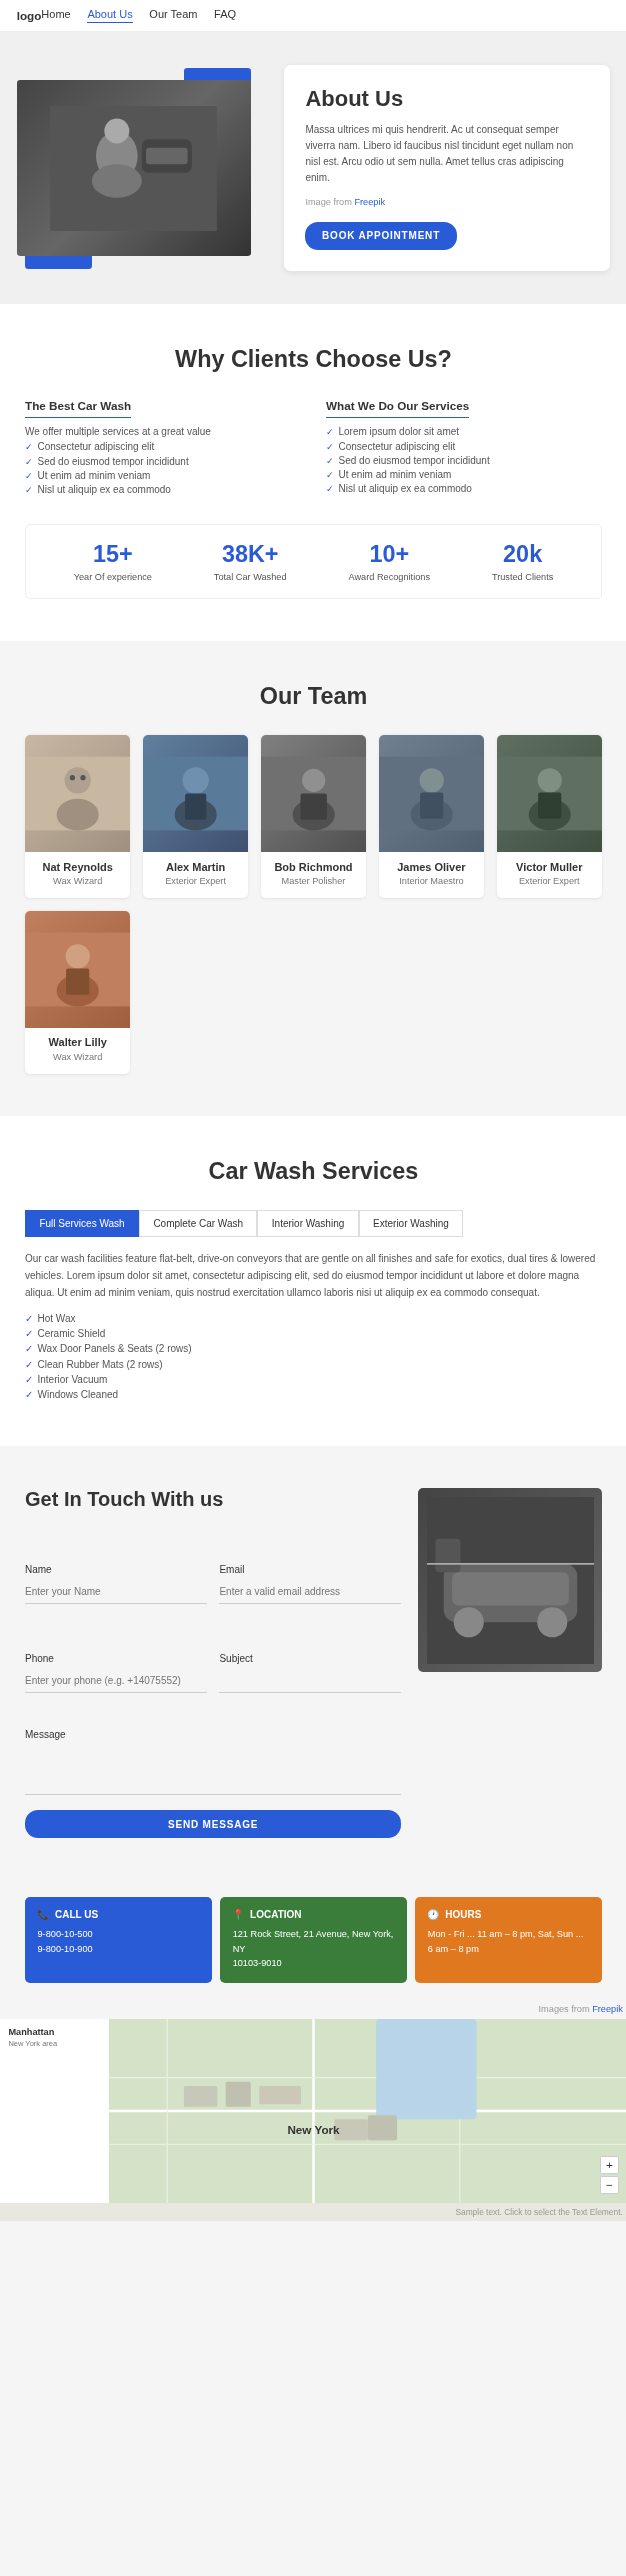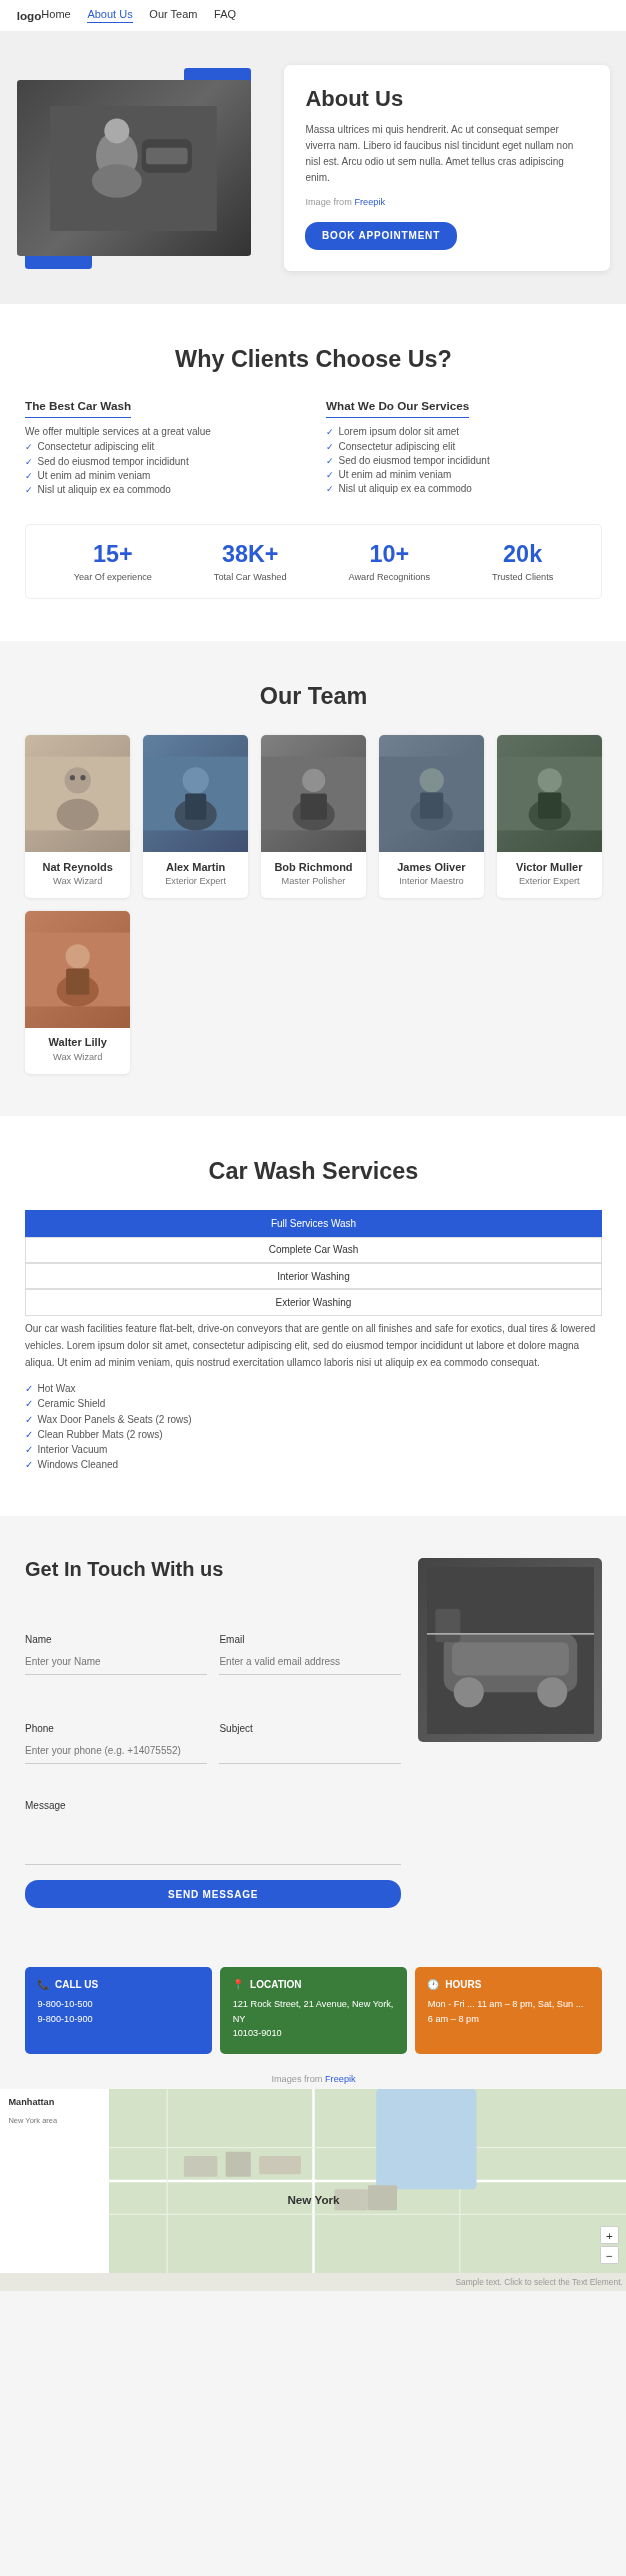--- a/index.html
+++ b/index.html
@@ -61,7 +61,7 @@
 
     
     .services-section { background: #fff; padding: 42px 25px; }
-    .tabs { display: flex; gap: 0; margin-bottom: 4px; flex-direction: column; }
+    .tabs { display: flex; gap: 0; margin-bottom: 13px; }
     .tab { padding: 6.7px 13.4px; font-size: 10px; cursor: pointer; border: 0.8px solid #ddd; background: #fff; color: #333; }
     .tab.active { background: #2a5bd7; color: #fff; border-color: #2a5bd7; }
     .services-content { background: #fff; }

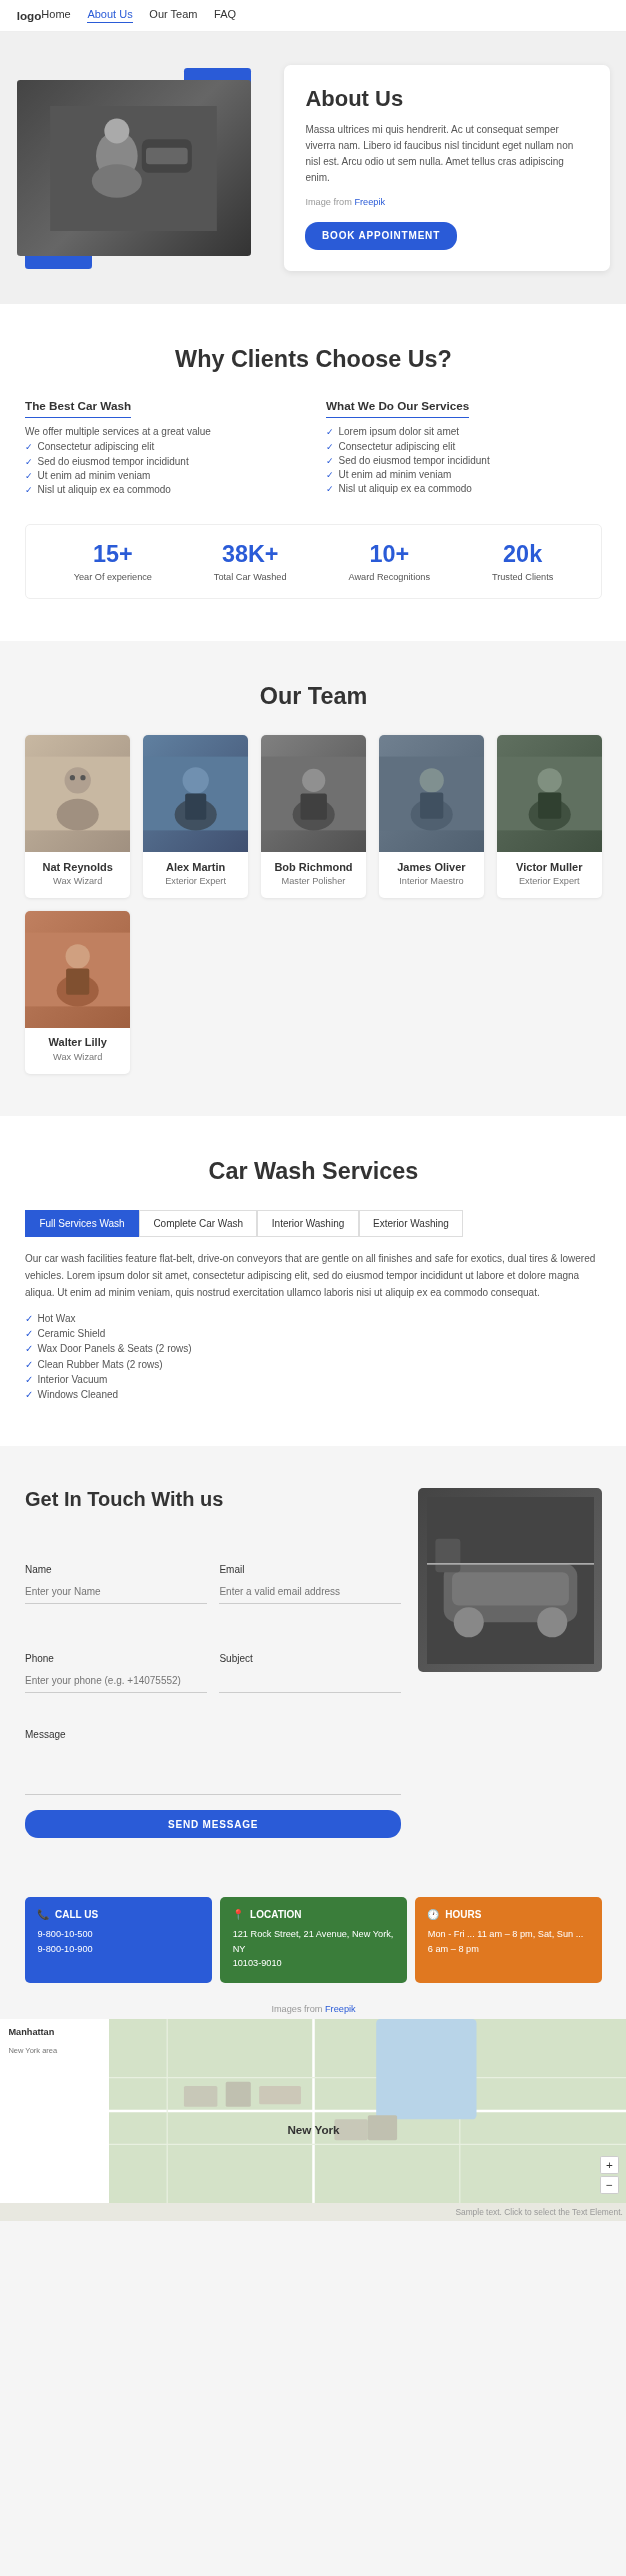--- a/index.html
+++ b/index.html
@@ -91,7 +91,7 @@
     .info-card.orange { background: #e07820; }
     .info-card h4 { font-size: 10px; font-weight: bold; margin-bottom: 6.7px; display: flex; align-items: center; gap: 5px; }
     .info-card p { font-size: 9.2px; line-height: 1.6; }
-    .info-credits { text-align: center; font-size: 9.2px; color: #999; padding: 4.2px; background: #f5f5f5; }
+    .info-credits { text-align: right; font-size: 9.2px; color: #999; padding: 4.2px; background: #f5f5f5; }
     .info-credits a { color: #2a5bd7; text-decoration: none; }
 
     

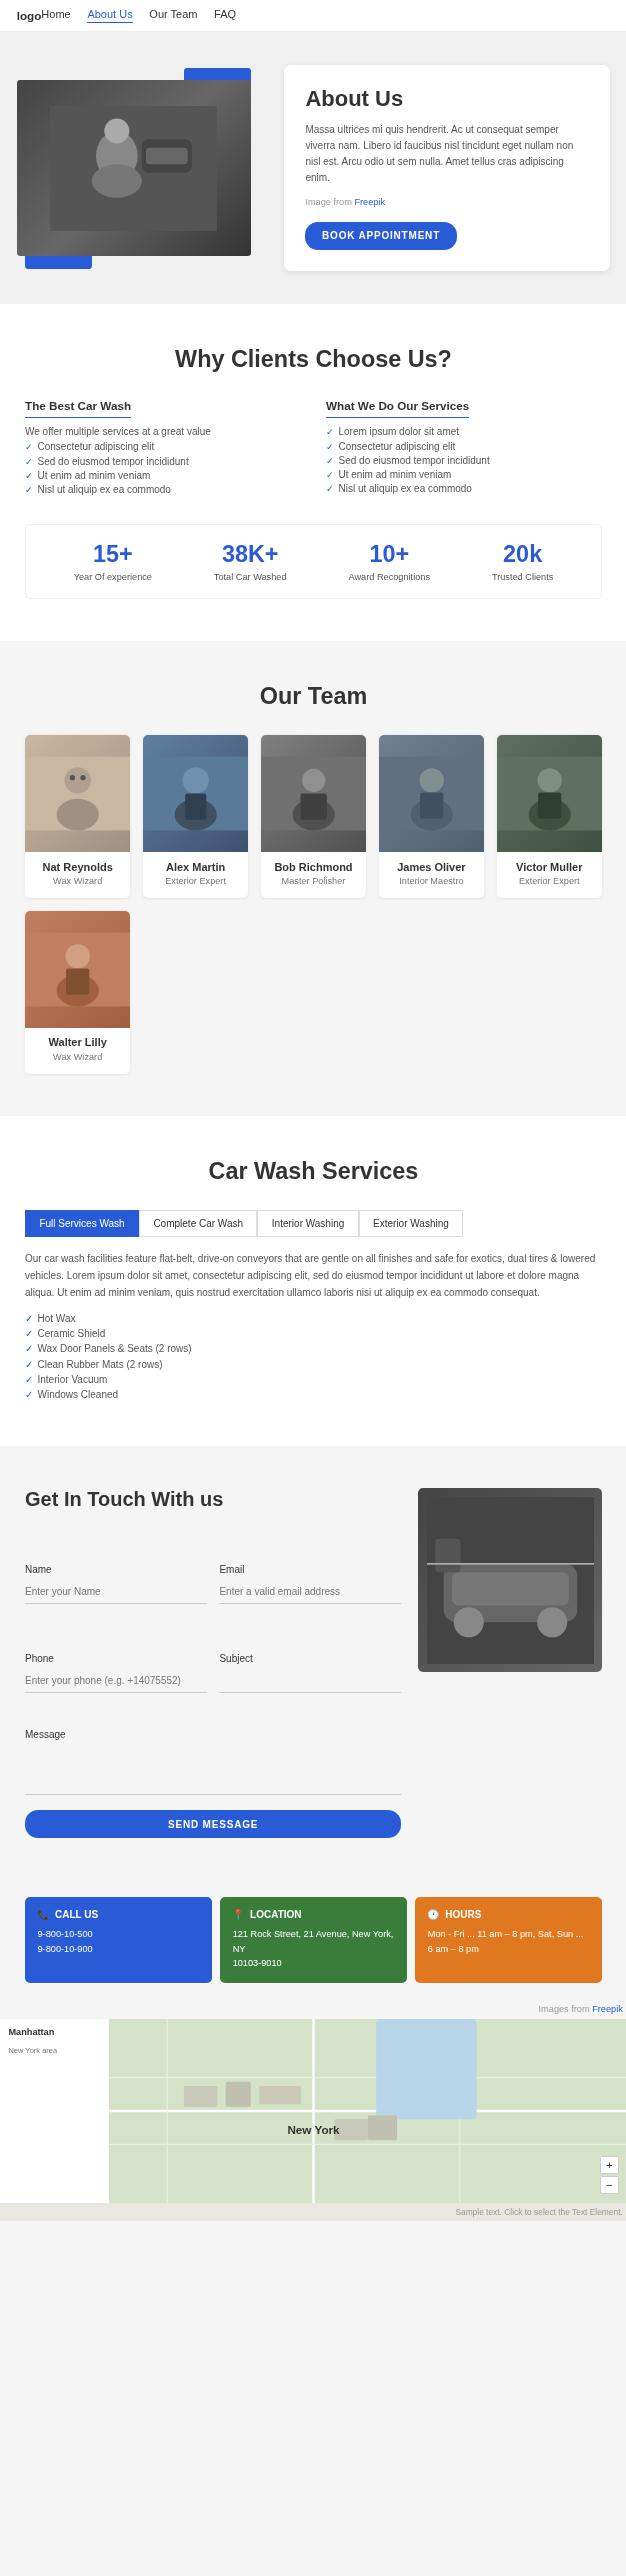--- a/index.html
+++ b/index.html
@@ -101,7 +101,7 @@
     .map-controls { position: absolute; right: 8.4px; bottom: 8.4px; display: flex; flex-direction: column; gap: 1.7px; }
     .map-btn { width: 18.4px; height: 18.4px; background: #fff; border: 0.8px solid #ccc; display: flex; align-items: center; justify-content: center; font-size: 11.7px; cursor: pointer; border-radius: 1.7px; }
     .map-sidebar { position: absolute; left: 0; top: 0; bottom: 0; width: 109px; background: #fff; padding: 8.4px; }
-    .map-sidebar h4 { font-size: 9.2px; font-weight: bold; margin-bottom: 9px; }
+    .map-sidebar h4 { font-size: 9.2px; font-weight: bold; margin-bottom: 2px; }
     .map-sidebar p { font-size: 7.5px; color: #777; }
     .footer-note { text-align: right; font-size: 8.4px; color: #999; padding: 4.2px; background: #e8e8e0; }
   </style>

